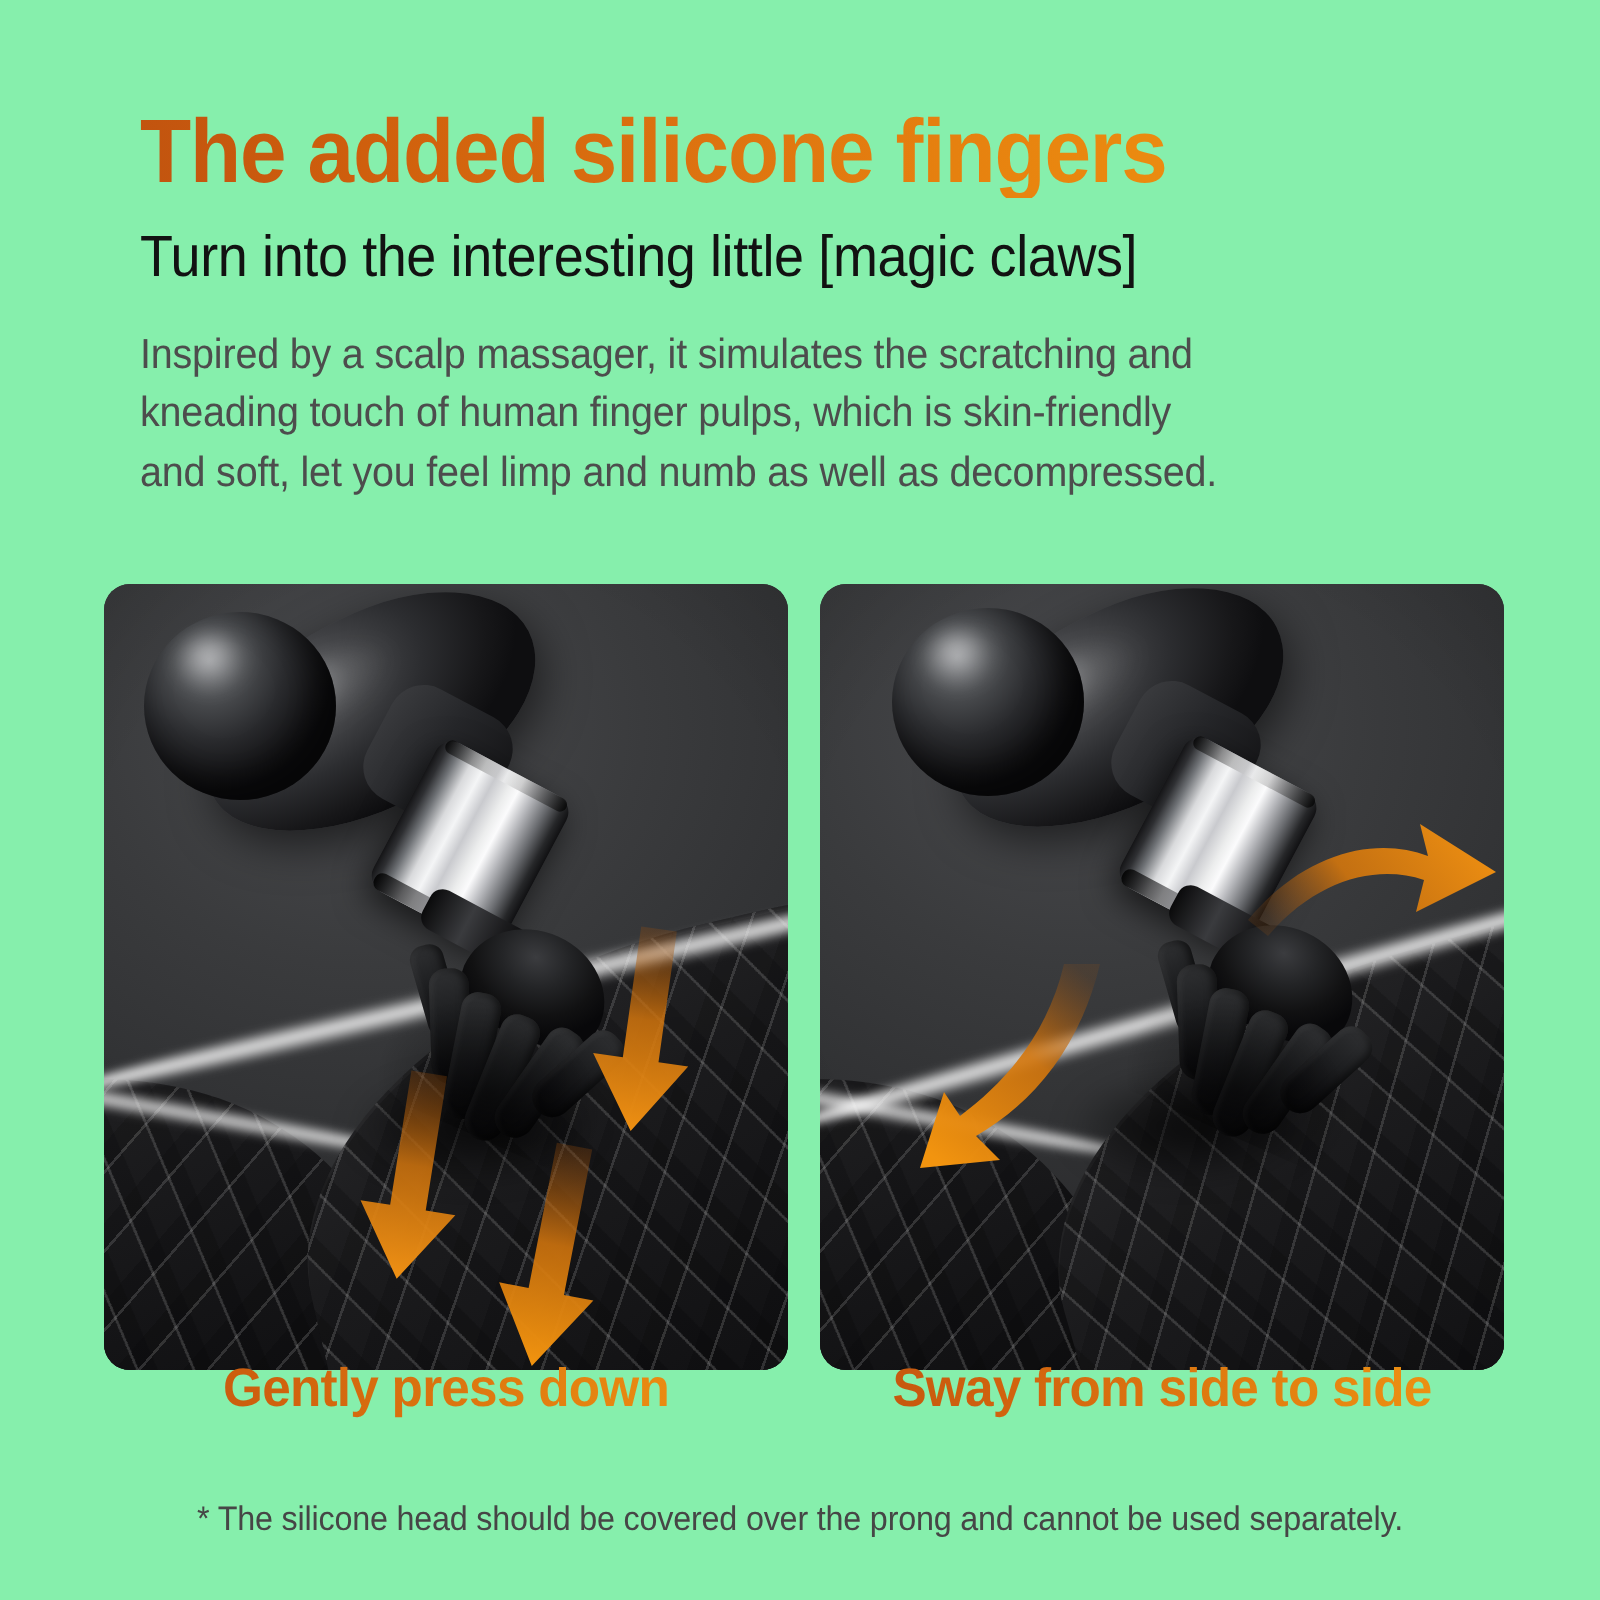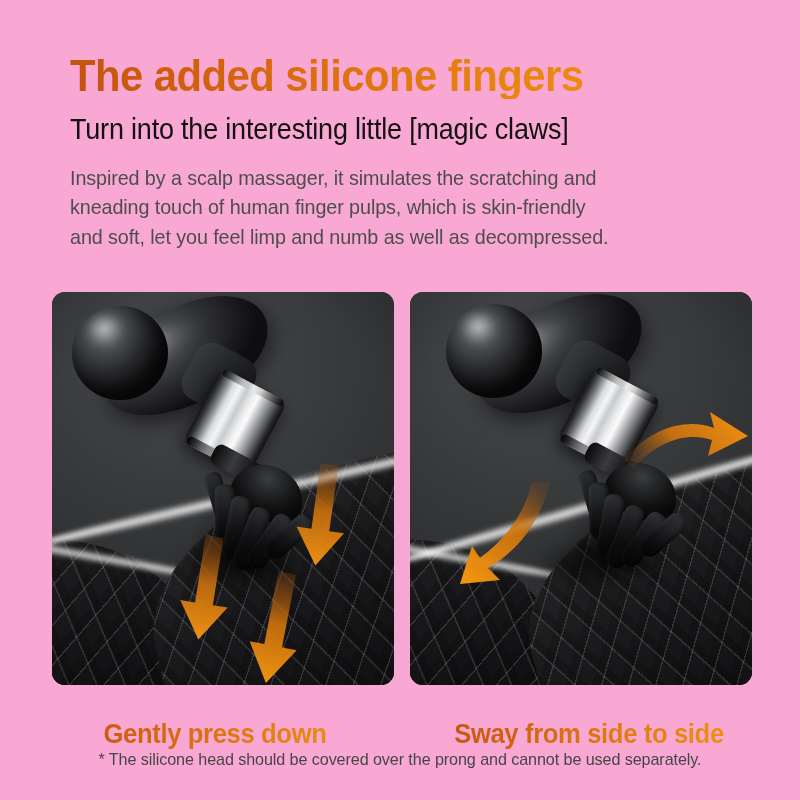--- a/index.html
+++ b/index.html
@@ -19,7 +19,7 @@
     position: relative;
     width: 800px;
     height: 800px;
-    background: #f9a8d4;
+    background: #86efac;
   }
 
   

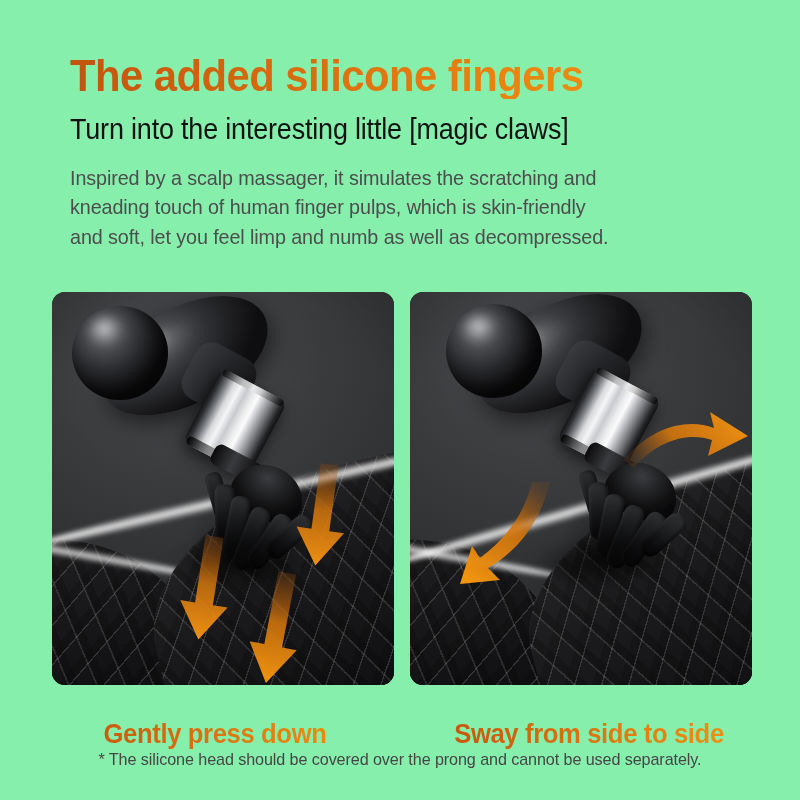--- a/index.html
+++ b/index.html
@@ -363,12 +363,11 @@
   .captions {
     position: absolute;
     left: 52px;
-    top: 720px;
+    top: 680px;
     width: 700px;
     height: 42px;
     display: flex;
-    gap: 32px;
-    justify-content: center;
+    gap: 16px;
   }
   .caption {
     width: 342px;

